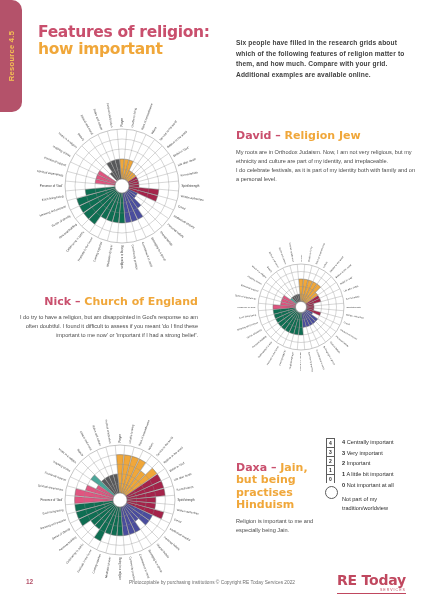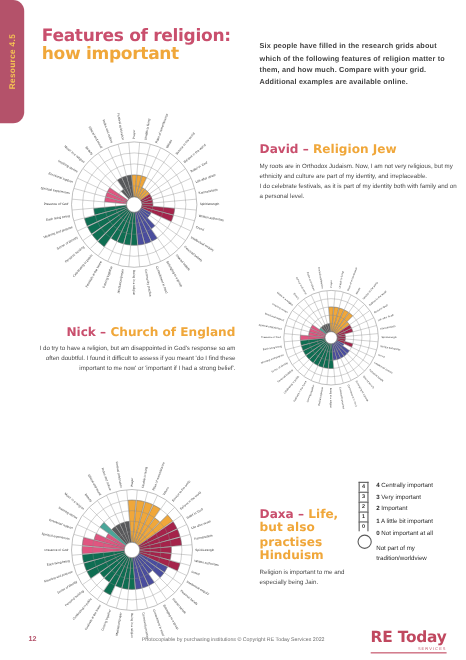--- a/index.html
+++ b/index.html
@@ -45,7 +45,7 @@
 
   #david{position:absolute;left:236px;top:130px;width:182px;}
   #david .person-head{font-size:11px;margin-bottom:6px;}
-  #nick{position:absolute;left:36px;top:296px;width:178px;text-align:right;}
+  #nick{position:absolute;left:20px;top:296px;width:178px;text-align:right;}
   #nick .person-head{font-size:11px;margin-bottom:5px;}
   #dexa{position:absolute;left:236px;top:462px;width:86px;}
   #dexa .person-head{font-size:11px;margin-bottom:6px;}

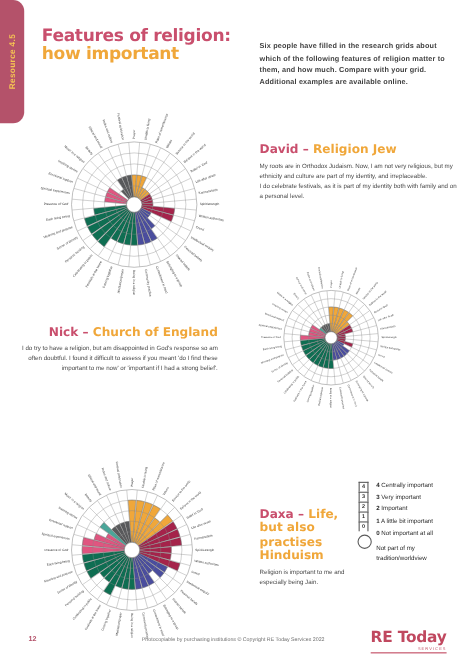--- a/index.html
+++ b/index.html
@@ -481,7 +481,7 @@
   <div class="person-head">
     <span class="pname">Daxa</span>
     <span class="pname">–</span>
-    <span class="pdesc">Life, but also practises Hinduism</span>
+    <span class="pdesc">Jain, but being practises Hinduism</span>
   </div>
   <div class="person-body" style="margin-top:6px;">Religion is important to me and especially being Jain.</div>
 </div>

